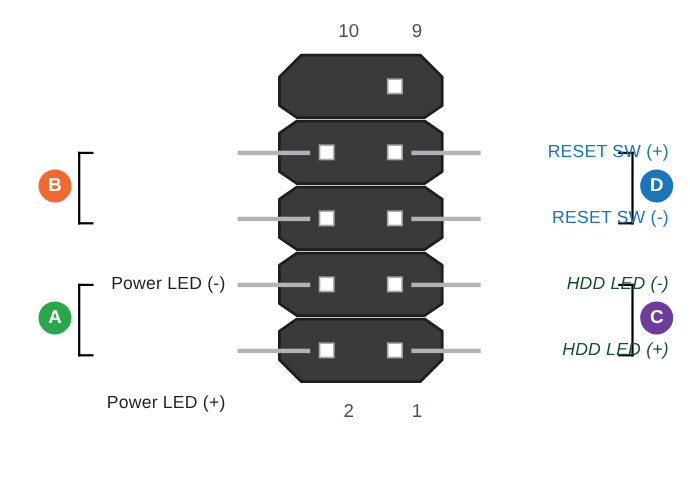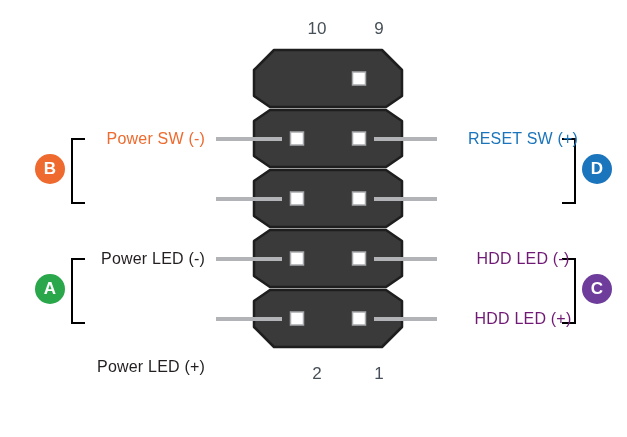--- a/index.html
+++ b/index.html
@@ -110,7 +110,6 @@
   <div class="leader" style="left:374px;top:257px;width:63px;"></div>
   <div class="leader" style="left:374px;top:317px;width:63px;"></div>
 
-  <div class="sig left c-orange" style="top:130px;">Power SW (-)</div>
   <div class="sig left c-dark" style="top:250px;">Power LED (-)</div>
   <div class="sig left c-dark" style="top:310px;margin-top:48px;">Power LED (+)</div>
 

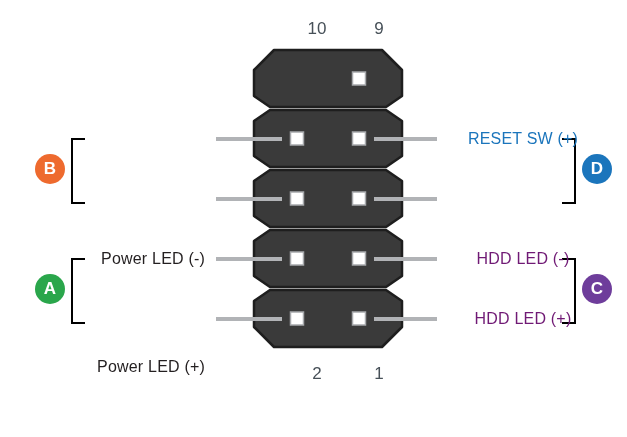--- a/index.html
+++ b/index.html
@@ -25,7 +25,7 @@
     font-size:16px;letter-spacing:0.2px;white-space:nowrap;z-index:4;
   }
   .sig.left{left:40px;width:165px;text-align:right;}
-  .sig.right{left:438px;width:170px;text-align:center;}
+  .sig.right{left:438px;width:170px;text-align:right;}
   .c-orange{color:#EE6A2E;}
   .c-blue{color:#1B75BC;}
   .c-purple{color:#701a75;}

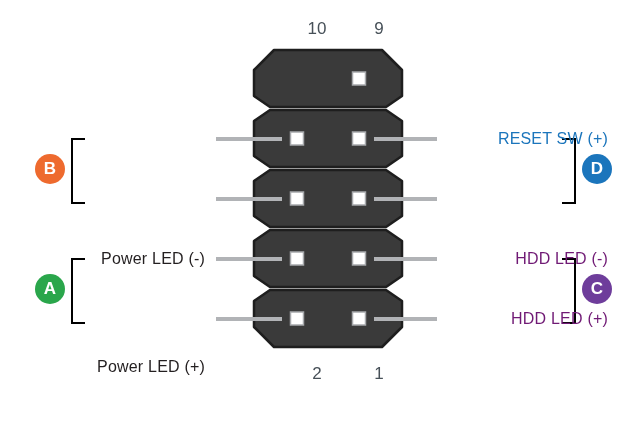--- a/index.html
+++ b/index.html
@@ -114,6 +114,7 @@
   <div class="sig left c-dark" style="top:310px;margin-top:48px;">Power LED (+)</div>
 
   <div class="sig right c-blue" style="top:130px;">RESET SW (+)</div>
+  <div class="sig right c-blue" style="top:190px;">RESET SW (-)</div>
   <div class="sig right c-purple" style="top:250px;">HDD LED (-)</div>
   <div class="sig right c-purple" style="top:310px;">HDD LED (+)</div>
 

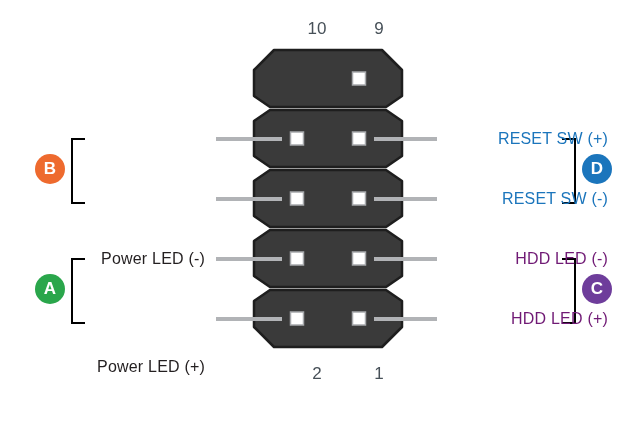--- a/index.html
+++ b/index.html
@@ -28,7 +28,7 @@
   .sig.right{left:438px;width:170px;text-align:right;}
   .c-orange{color:#EE6A2E;}
   .c-blue{color:#1B75BC;}
-  .c-purple{color:#701a75;}
+  .c-purple{color:#14532d;font-style:italic;}
   .c-dark{color:#231F20;}
 
   

